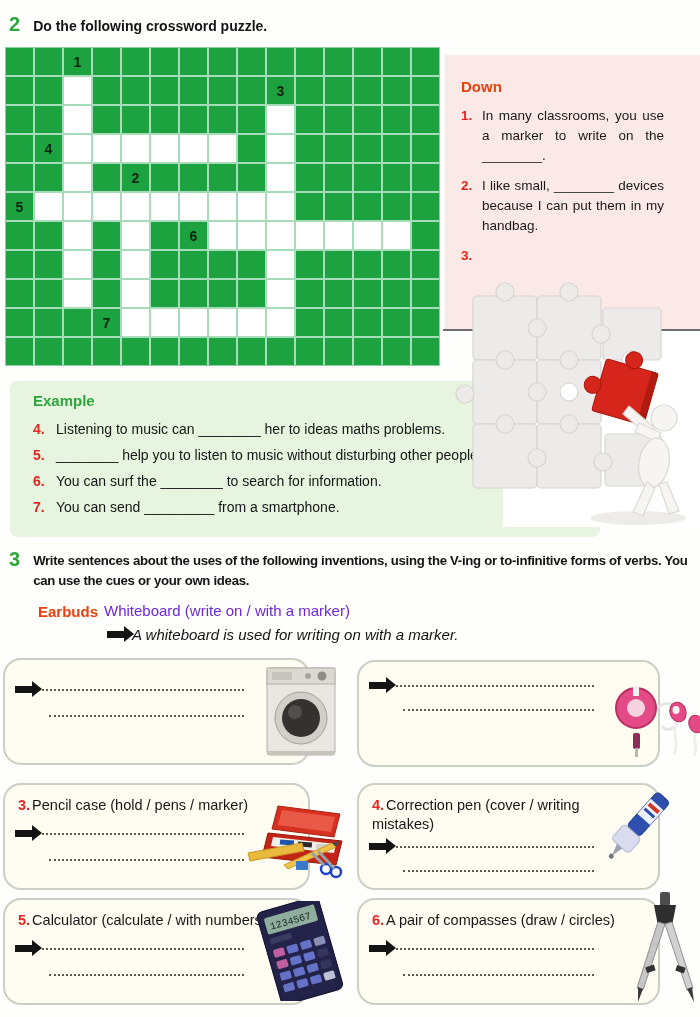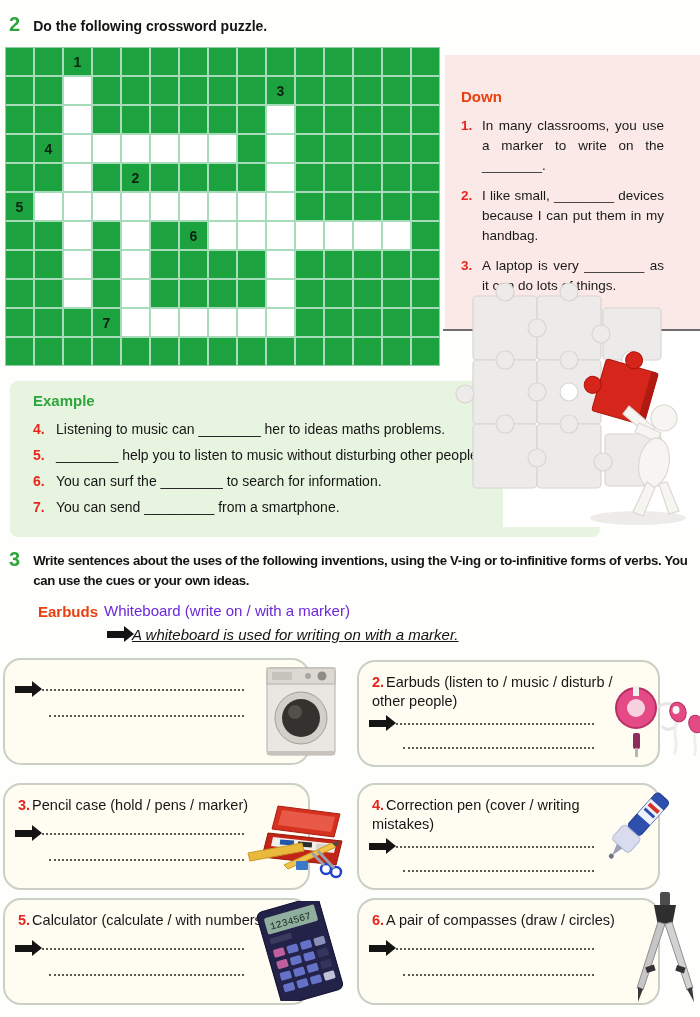--- a/index.html
+++ b/index.html
@@ -24,7 +24,7 @@
 
   
   #down-panel { position:absolute; left:445px; top:55px; width:255px; height:275px;
-                background:#fae9e6; padding:33px 15px 0 16px; }
+                background:#fae9e6; padding:23px 15px 0 16px; }
   .panel-title { color:#e8400e; font-weight:bold; font-size:15px; margin-bottom:11px; }
   .clue { display:flex; margin-bottom:10px; }
   .clue-num { color:#e8251f; font-weight:bold; font-size:13.5px; line-height:20px; width:21px; flex:none; }

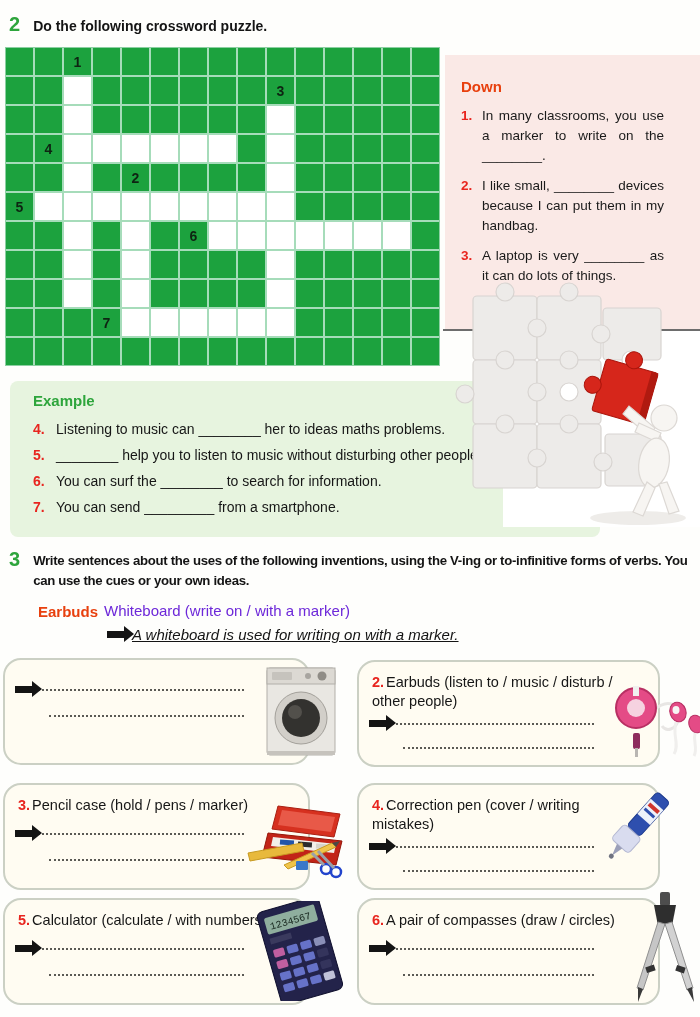--- a/index.html
+++ b/index.html
@@ -276,7 +276,6 @@
     </div>
     <div class="clue">
       <span class="clue-num">3.</span>
-      <span class="clue-text">A laptop is very ________ as it can do lots of things.</span>
     </div>
   </div>
 

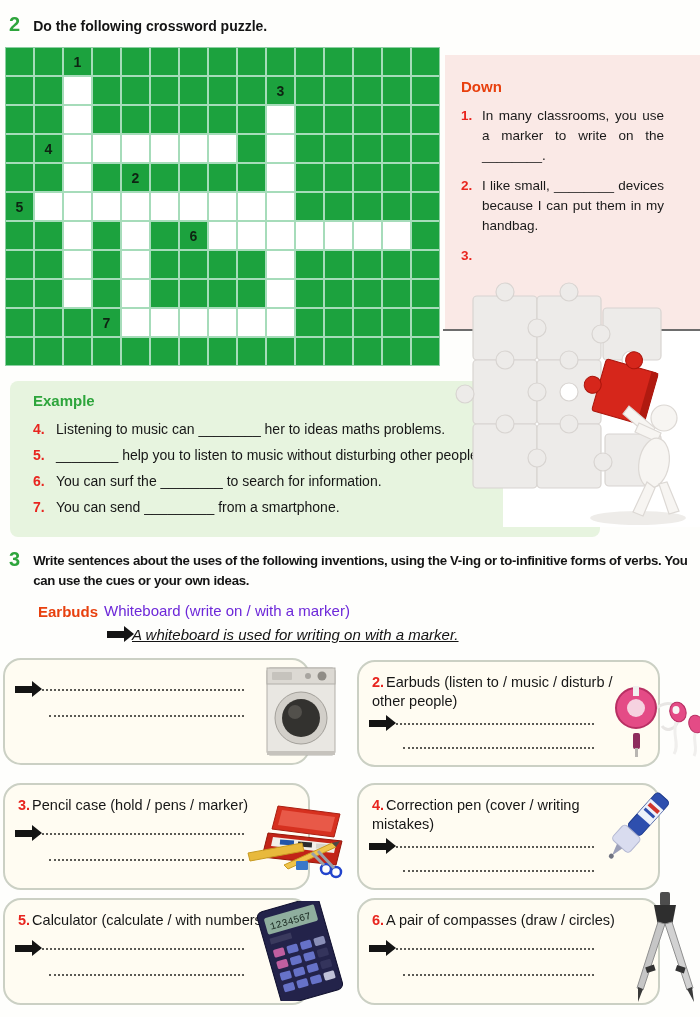--- a/index.html
+++ b/index.html
@@ -47,7 +47,7 @@
   #example-label { position:absolute; left:38px; top:603px; color:#e8400e; font-weight:bold; font-size:15px; }
   #example-prompt { position:absolute; left:104px; top:602px; font-size:15px; color:#6d28d9; }
   #example-answer-row { position:absolute; left:107px; top:626px; display:flex; align-items:center; }
-  #example-answer-row .answer-text { font-style:italic; font-size:15px; color:#141414; margin-left:8px;text-decoration:underline; }
+  #example-answer-row .answer-text { font-style:italic; font-size:15px; color:#141414; margin-left:8px; }
 
   
   .arrow { position:relative; display:inline-block; width:17px; height:7px; background:#141414; flex:none; }

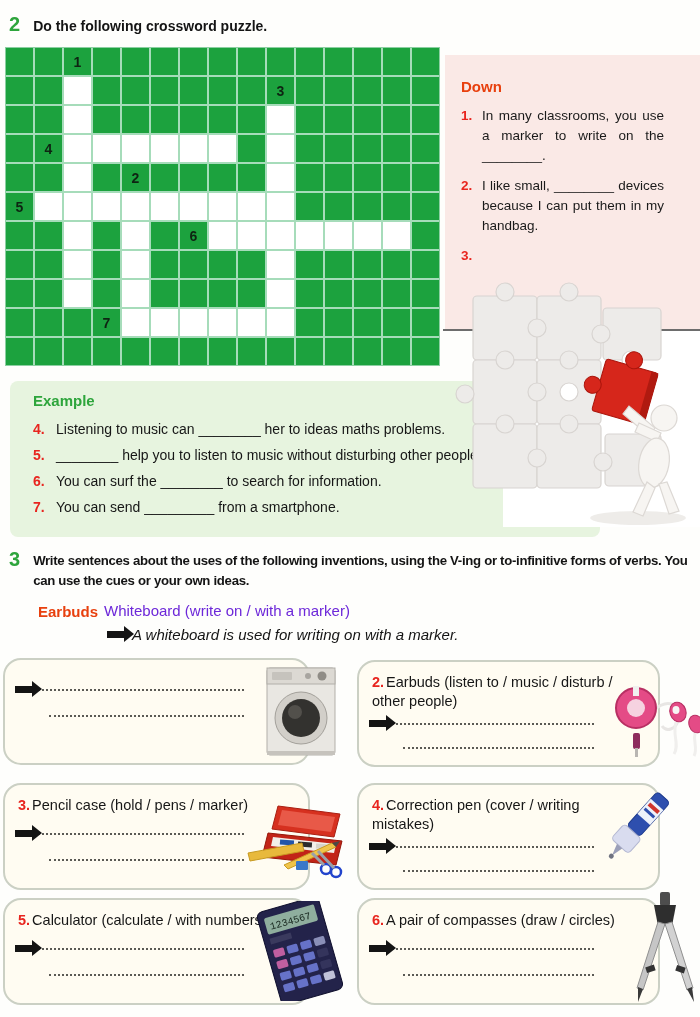--- a/index.html
+++ b/index.html
@@ -383,7 +383,6 @@
   </div>
 
   <div class="item-box right two-line" style="left:357px; top:660px;">
-    <div class="item-text"><span class="item-num">2.</span><span>Earbuds (listen to / music / disturb / other people)</span></div>
     <div class="answer-row">
       <span class="arrow"></span>
       <span class="dotted"></span>

